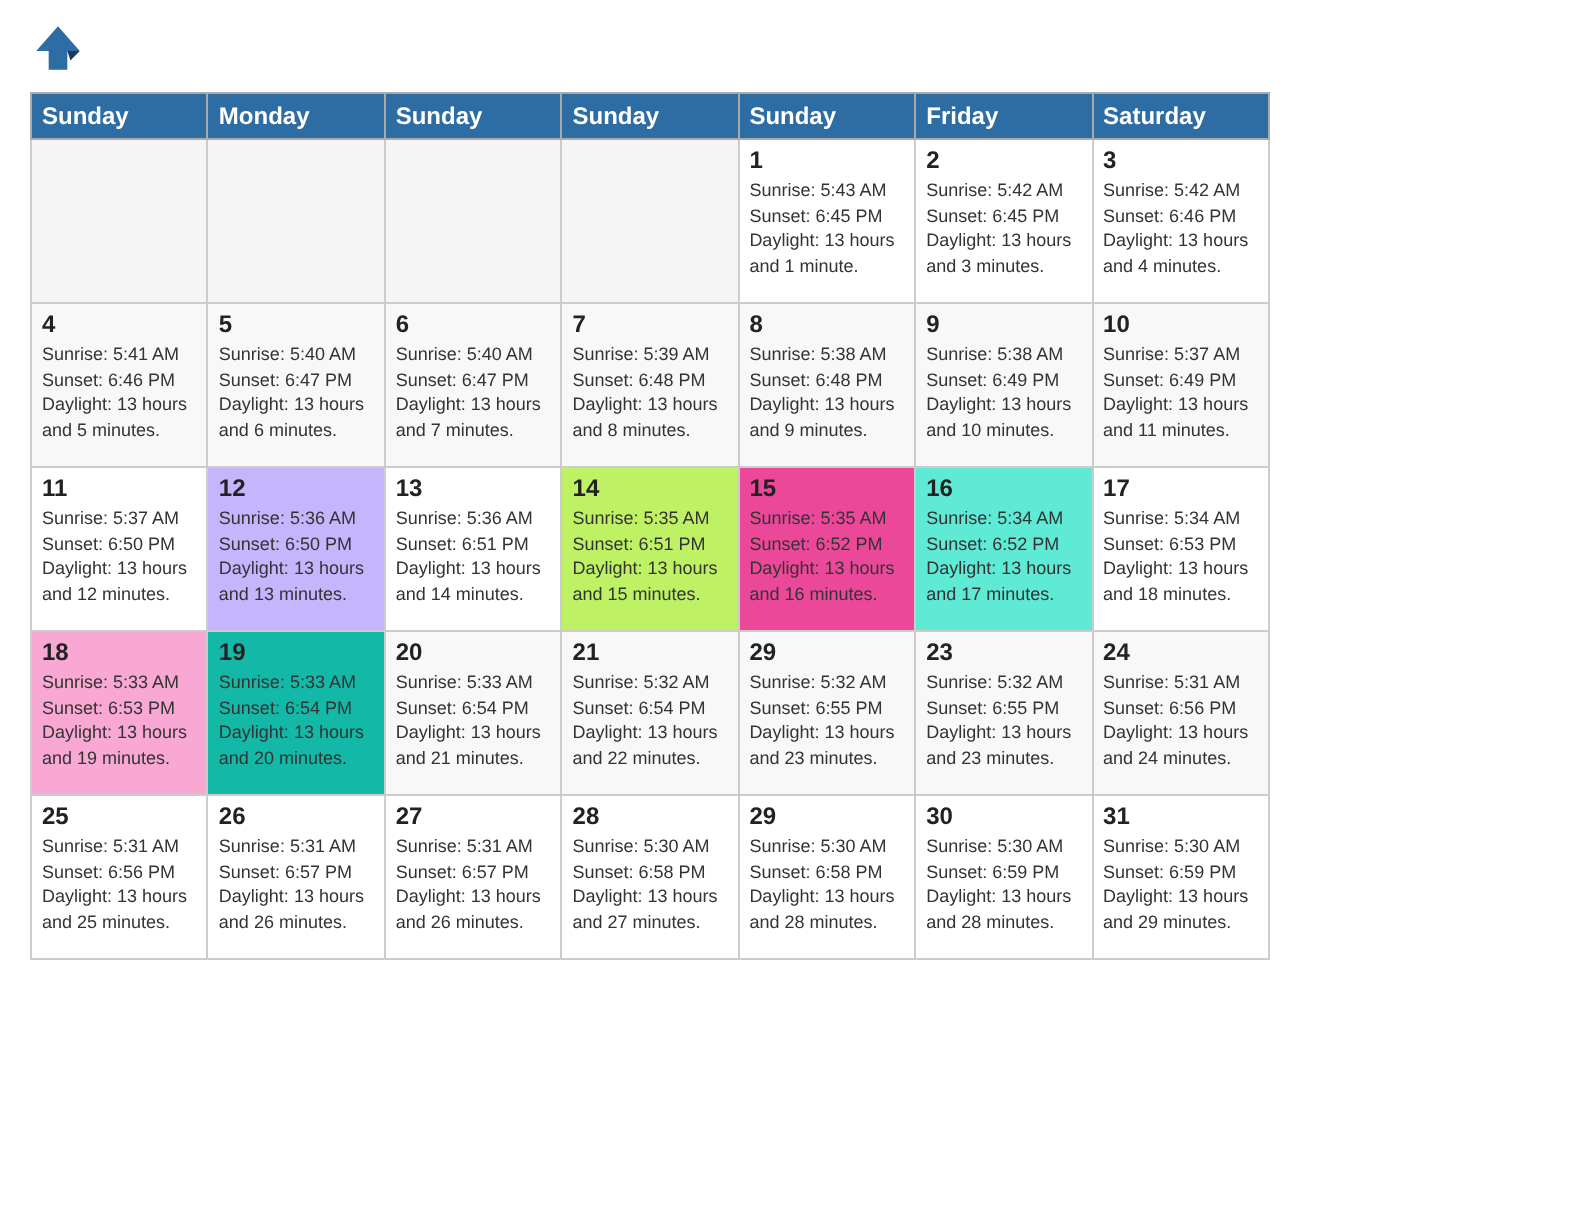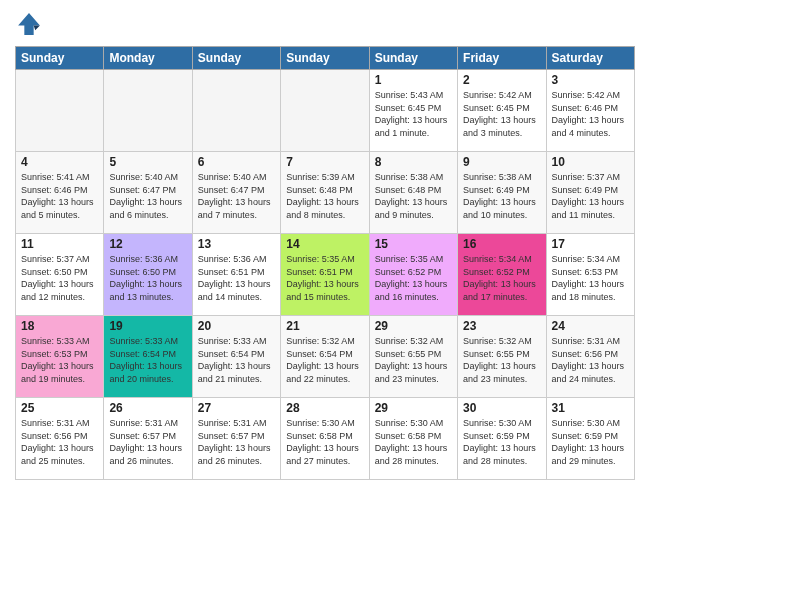--- a/index.html
+++ b/index.html
@@ -230,7 +230,7 @@
 Daylight: 13 hours
 and 15 minutes.</div>
           </td>
-          <td style="background: #f0abfc;">
+          <td style="background: #ec4899;">
             <div class="day-num">15</div>
             <div class="day-info" style="white-space: pre-line;">Sunrise: 5:35 AM
 Sunset: 6:52 PM

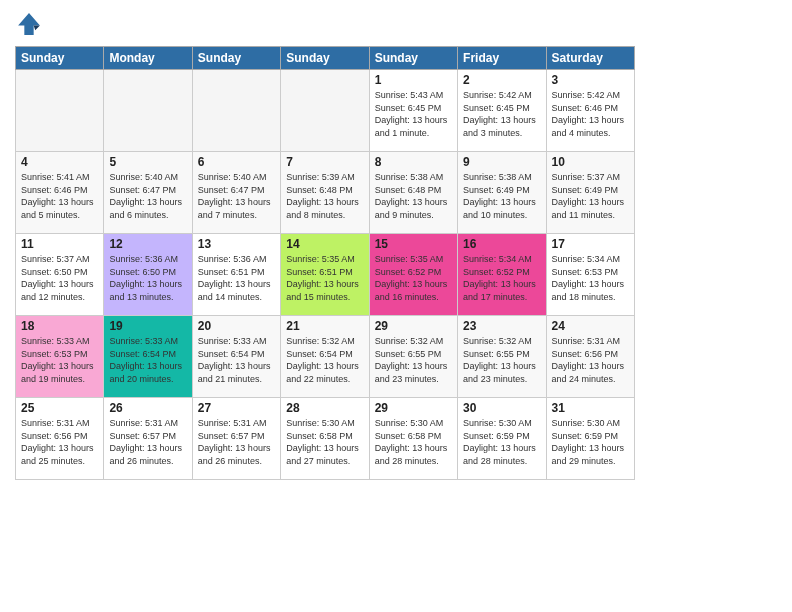--- a/index.html
+++ b/index.html
@@ -237,7 +237,7 @@
 Daylight: 13 hours
 and 16 minutes.</div>
           </td>
-          <td style="background: #ec4899;">
+          <td style="background: #5eead4;">
             <div class="day-num">16</div>
             <div class="day-info" style="white-space: pre-line;">Sunrise: 5:34 AM
 Sunset: 6:52 PM

